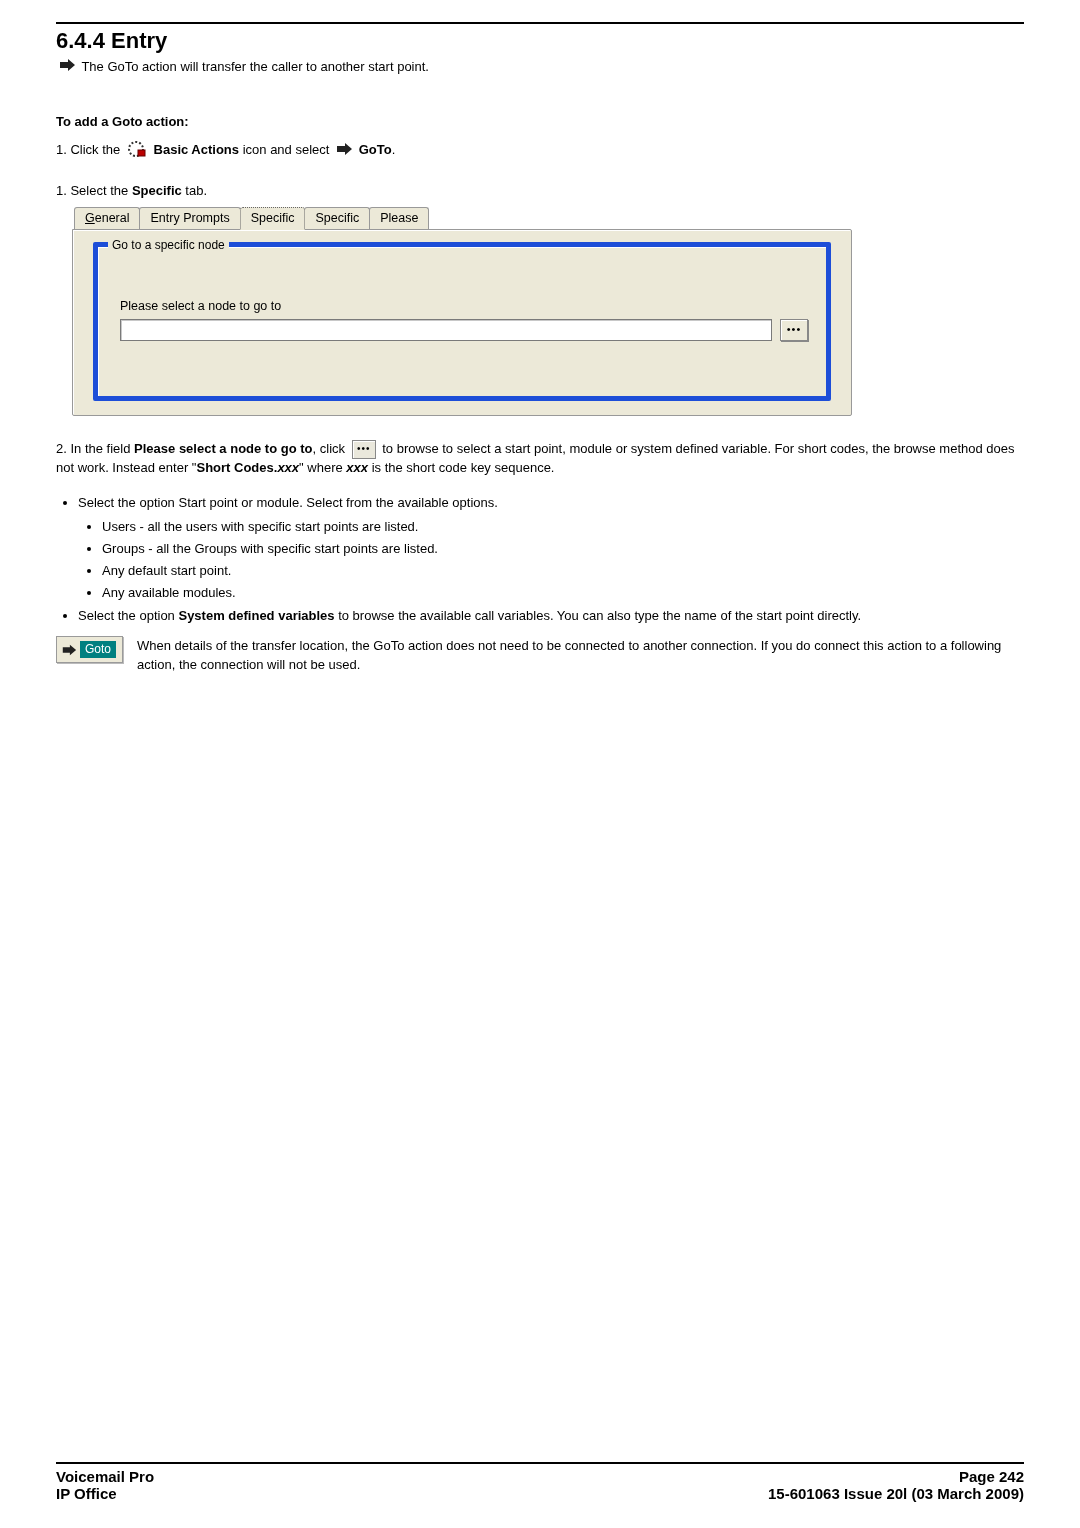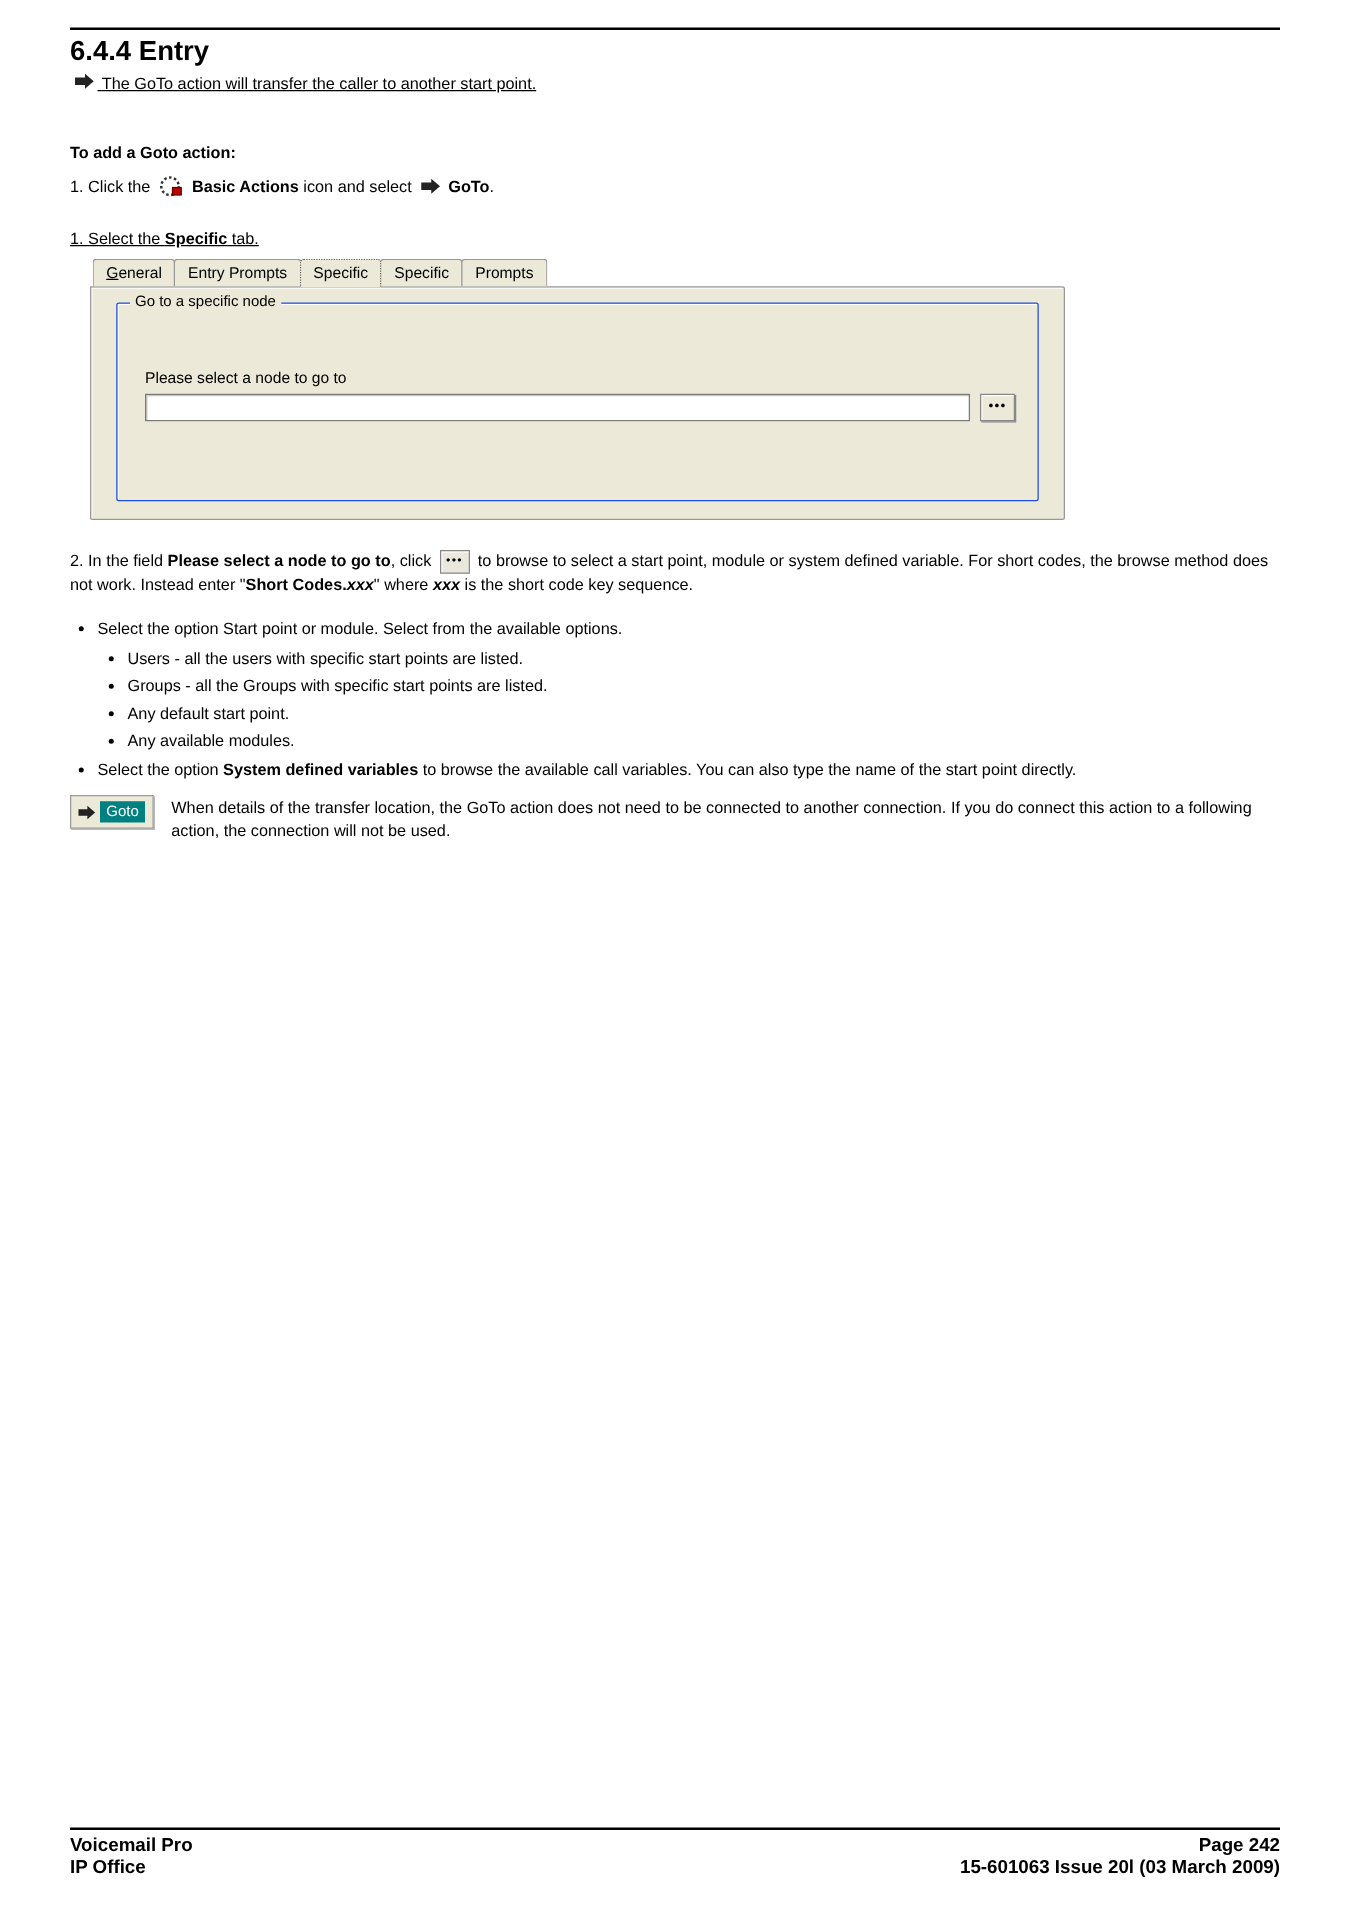--- a/index.html
+++ b/index.html
@@ -37,7 +37,6 @@
   .para-tight {
     line-height: 1.45;
     margin: 2px 0 6px 0;
-    text-decoration: underline;
   }
   .subhead {
     font-weight: bold;

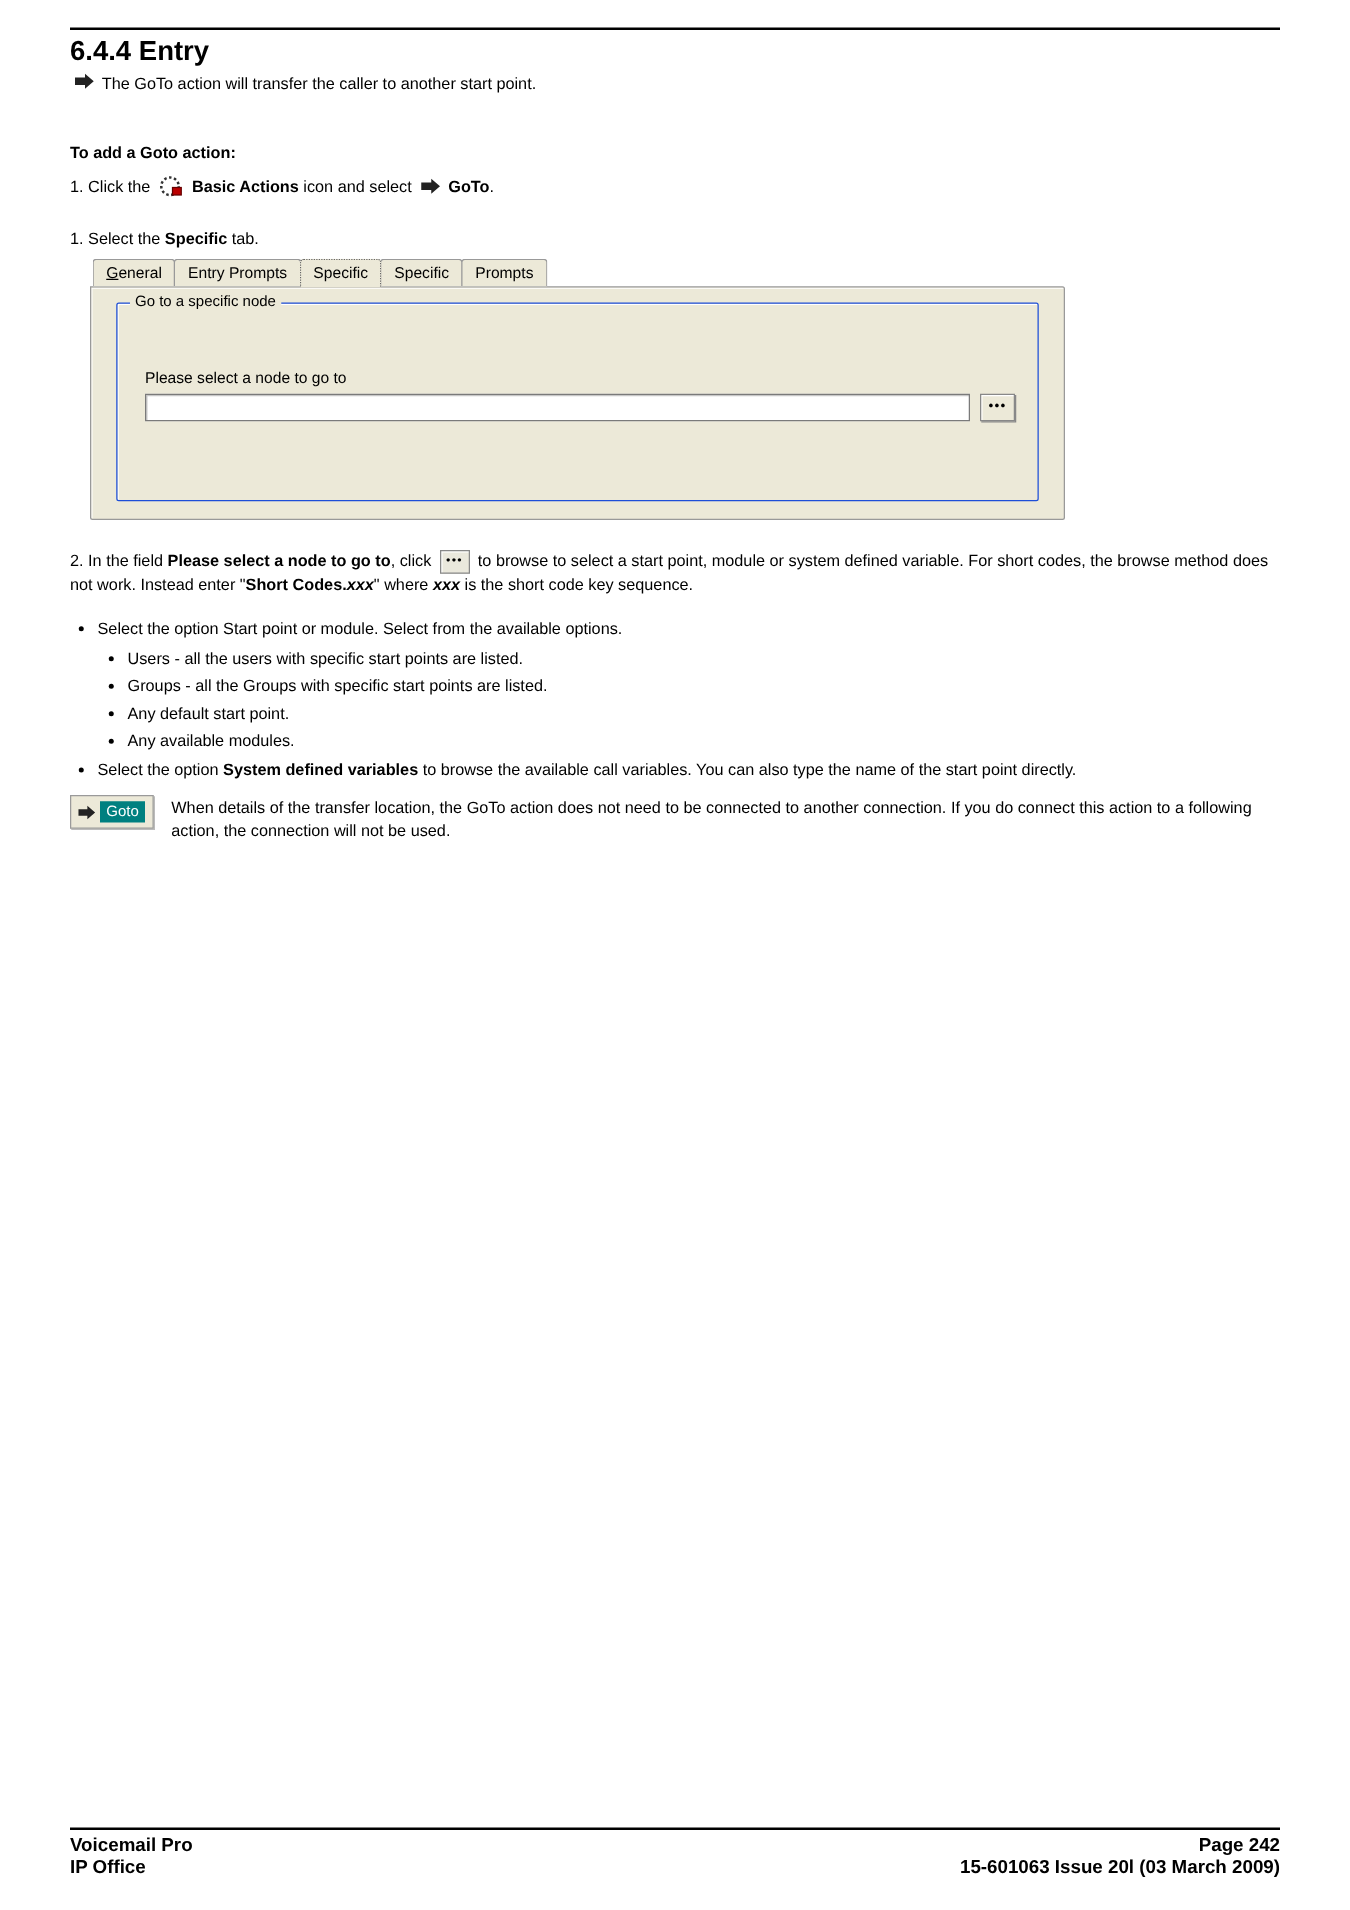--- a/index.html
+++ b/index.html
@@ -294,7 +294,7 @@
       <div class="tab">Entry Prompts</div>
       <div class="tab active">Specific</div>
       <div class="tab">Specific</div>
-      <div class="tab">Prompts</div>
+      <div class="tab">Please</div>
     </div>
     <div class="tabbody">
       <div class="groupbox">

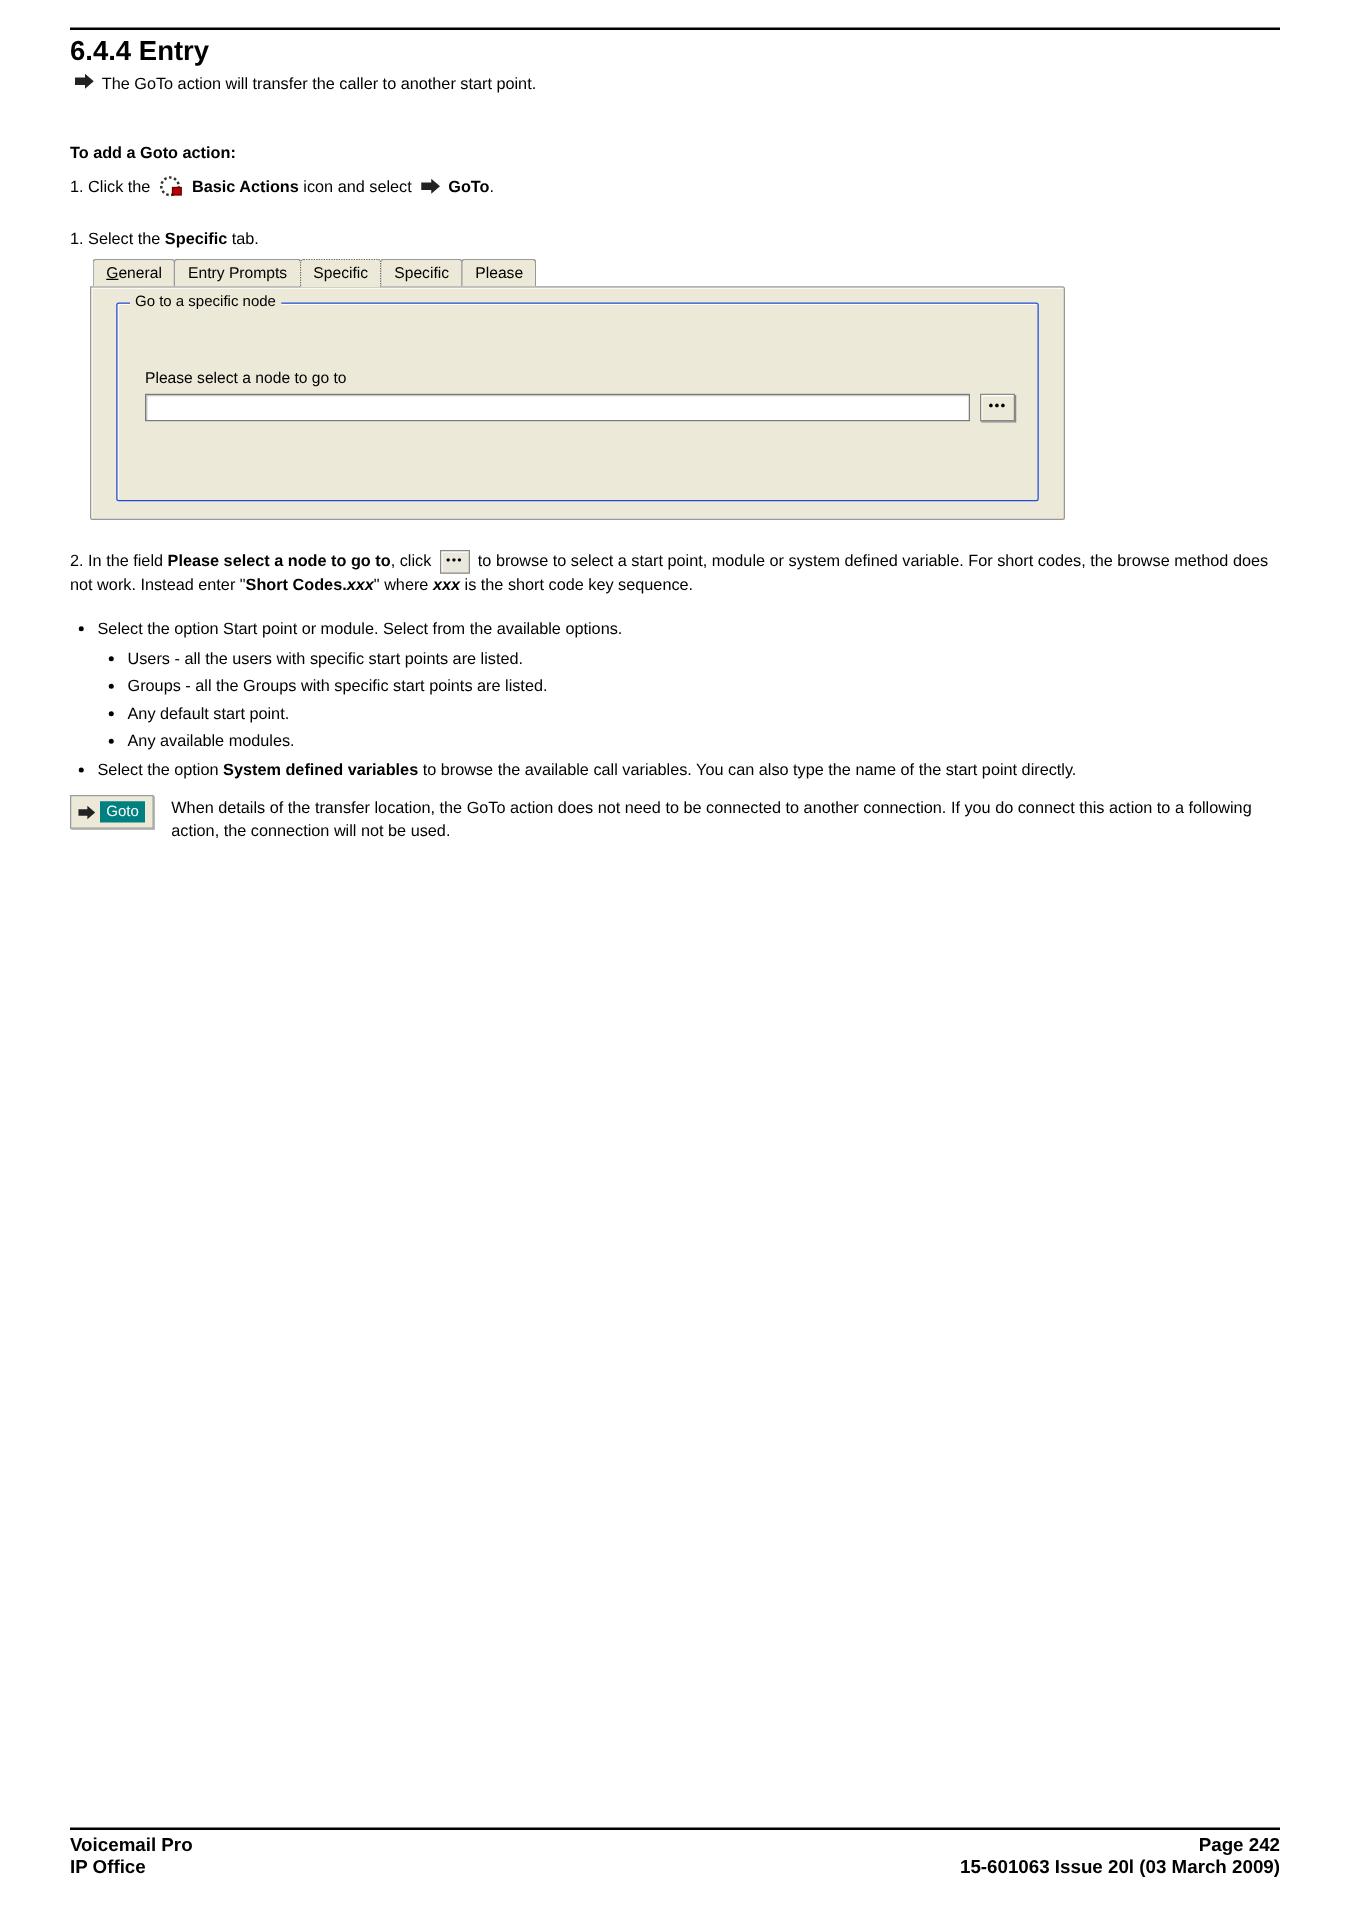--- a/index.html
+++ b/index.html
@@ -99,7 +99,7 @@
     right: 20px;
     top: 12px;
     bottom: 14px;
-    border: 1px solid #1d4ed8;
+    border: 5px solid #1d4ed8;
     border-radius: 2px;
     box-shadow: inset 1px 1px 0 #fff;
   }

